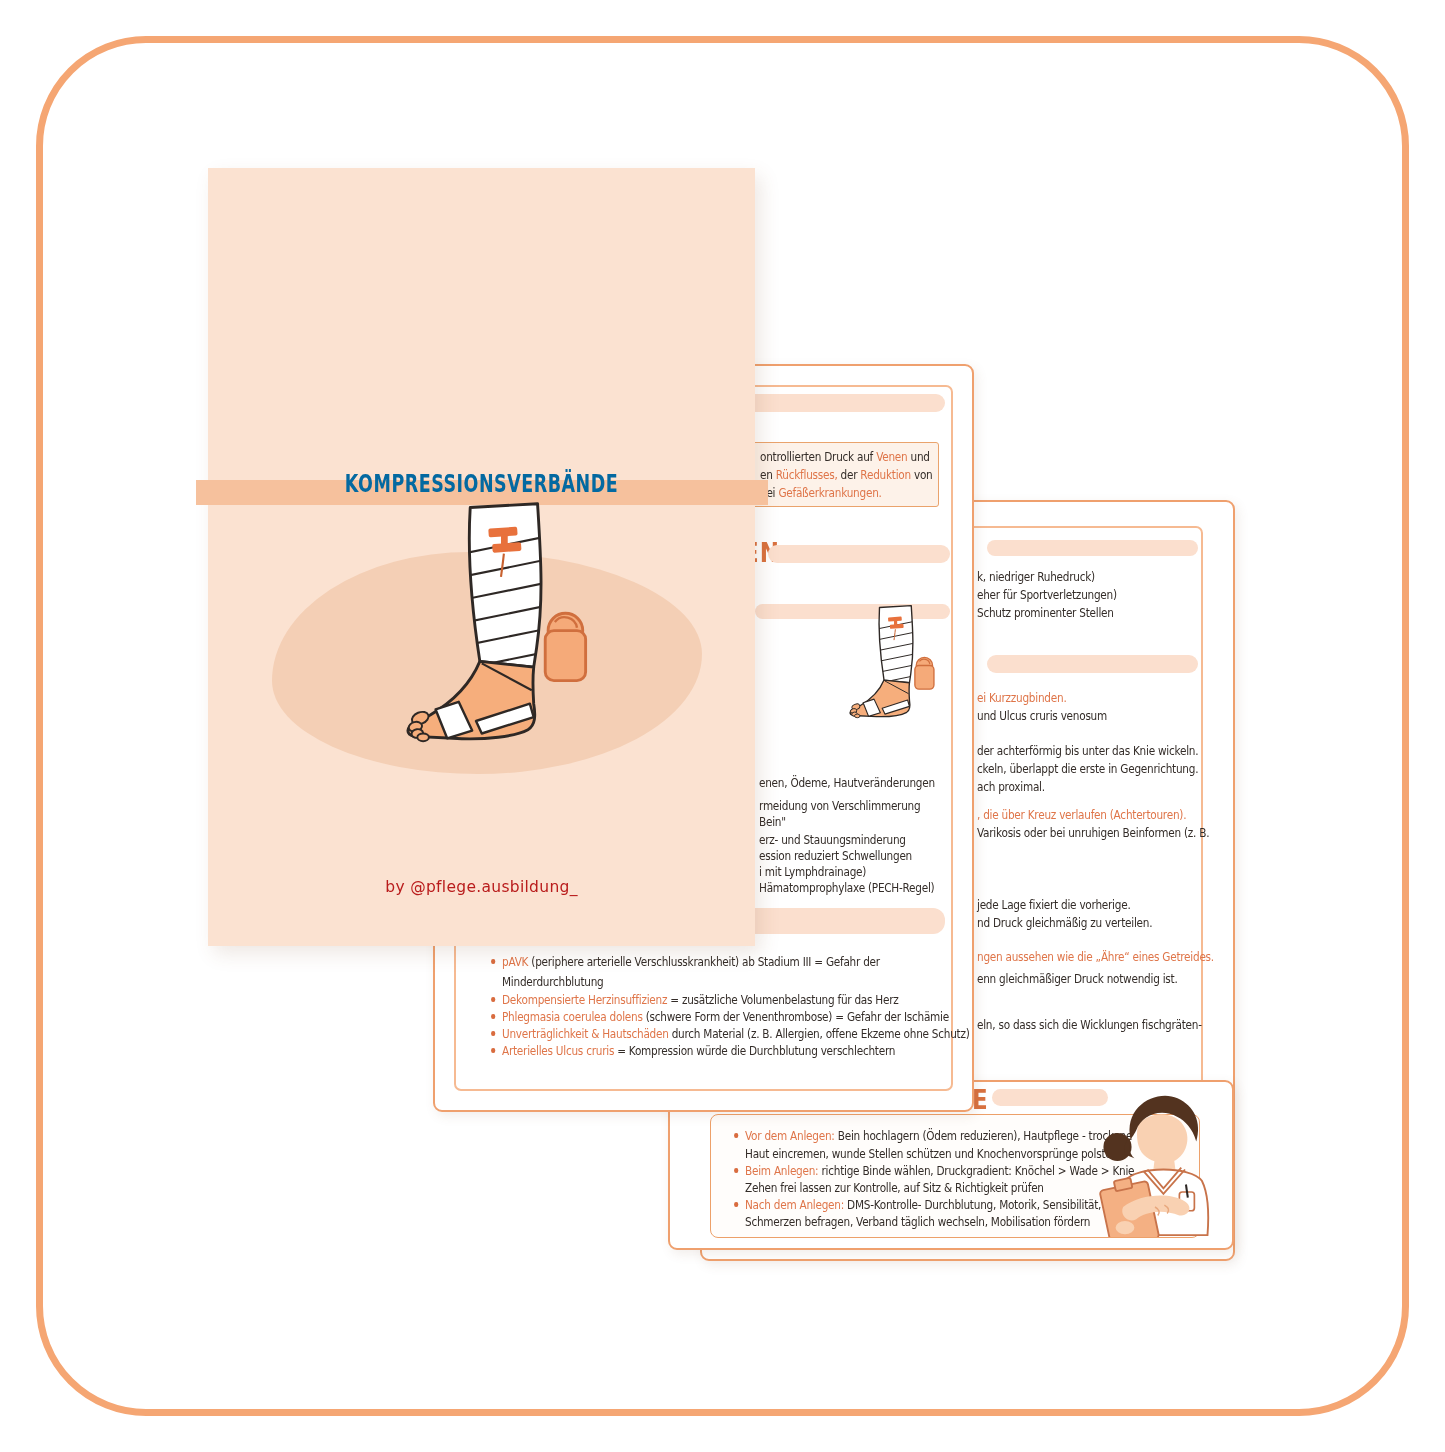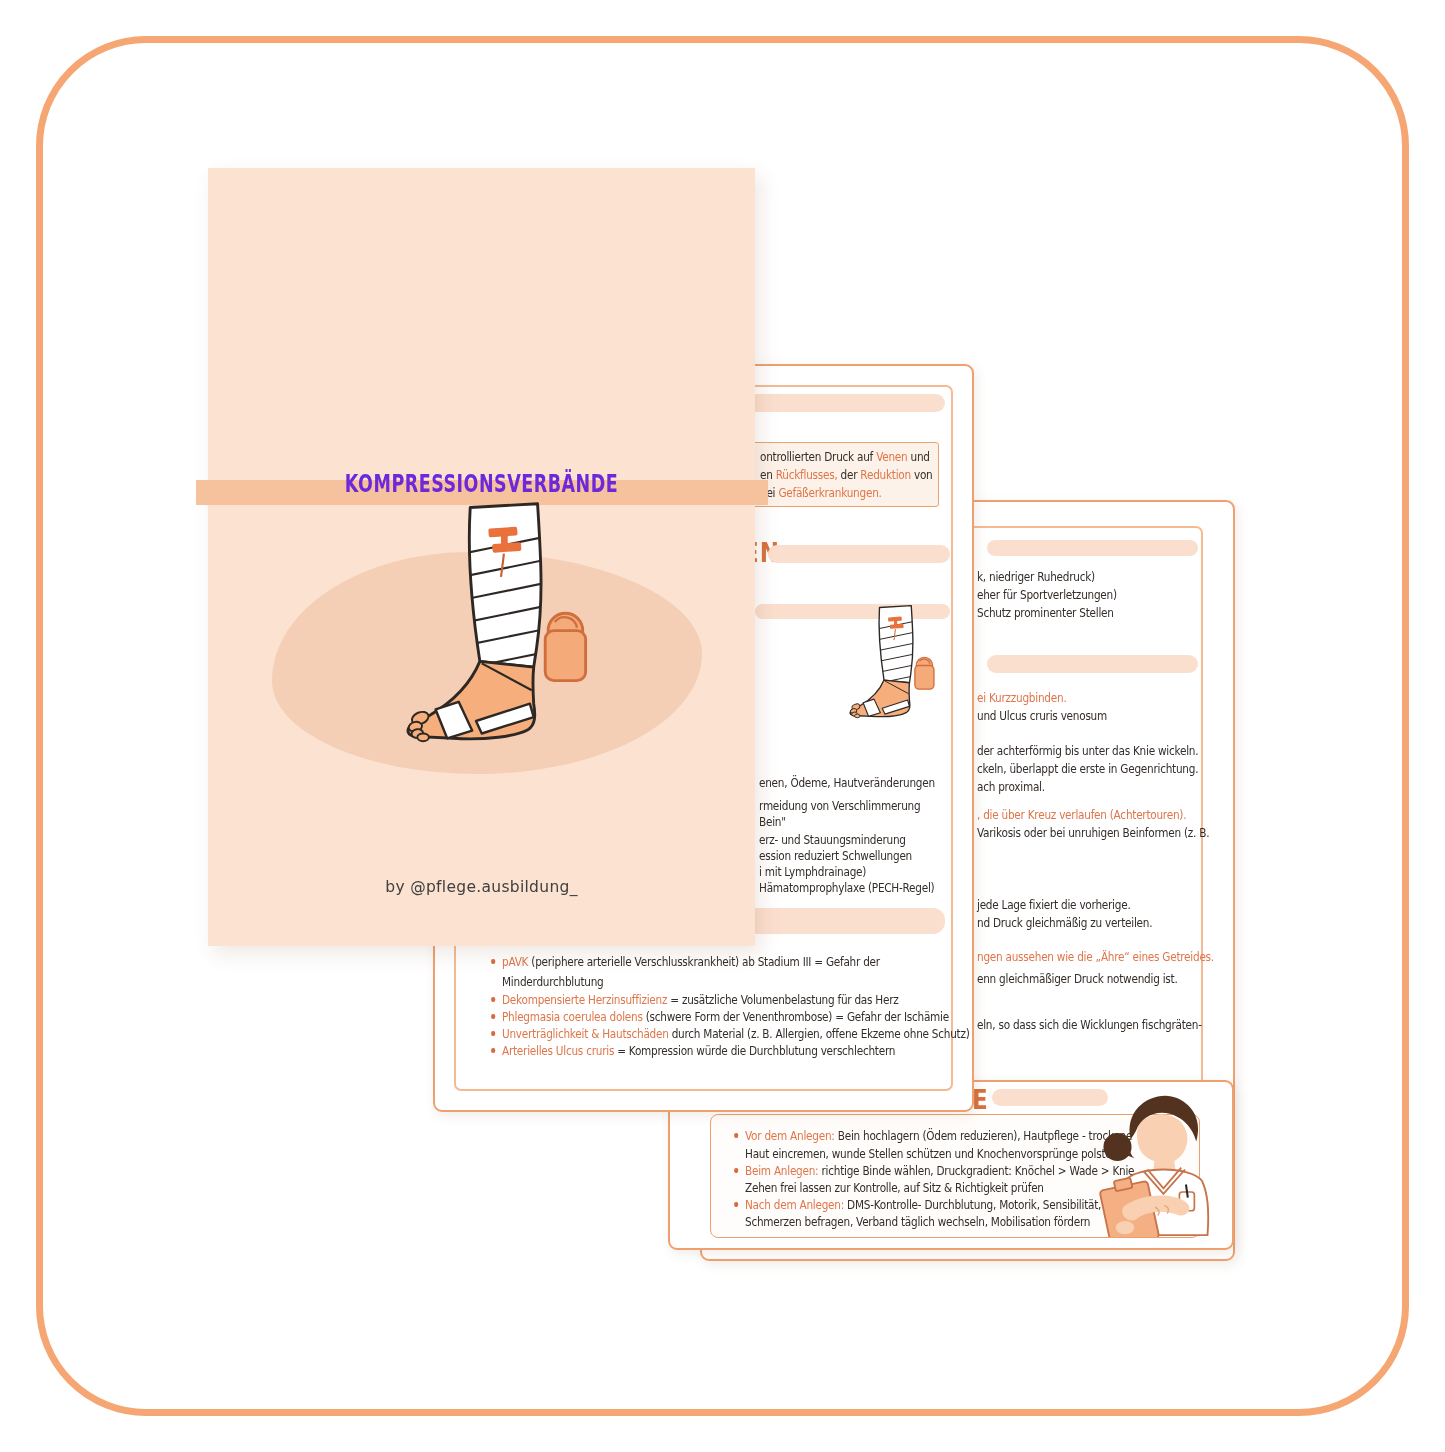--- a/index.html
+++ b/index.html
@@ -24,7 +24,7 @@
   .cover{position:absolute;left:208px;top:168px;width:547px;height:778px;background:#fbe2d1;
          box-shadow:6px 8px 18px rgba(120,80,50,.13);z-index:40;}
   .title-band{position:absolute;left:-12px;top:312px;width:572px;height:25px;background:#f6c19d;}
-  .cover-title{position:absolute;left:0;right:0;top:305px;text-align:center;color:#6d28d9;
+  .cover-title{position:absolute;left:0;right:0;top:305px;text-align:center;color:#0369a1;
                font-weight:800;font-size:17.5px;letter-spacing:.5px;}
   .cover-title span{display:inline-block;transform:scaleY(1.45);transform-origin:center;}
   .blob{position:absolute;left:64px;top:384px;width:430px;height:222px;background:#f4cfb5;

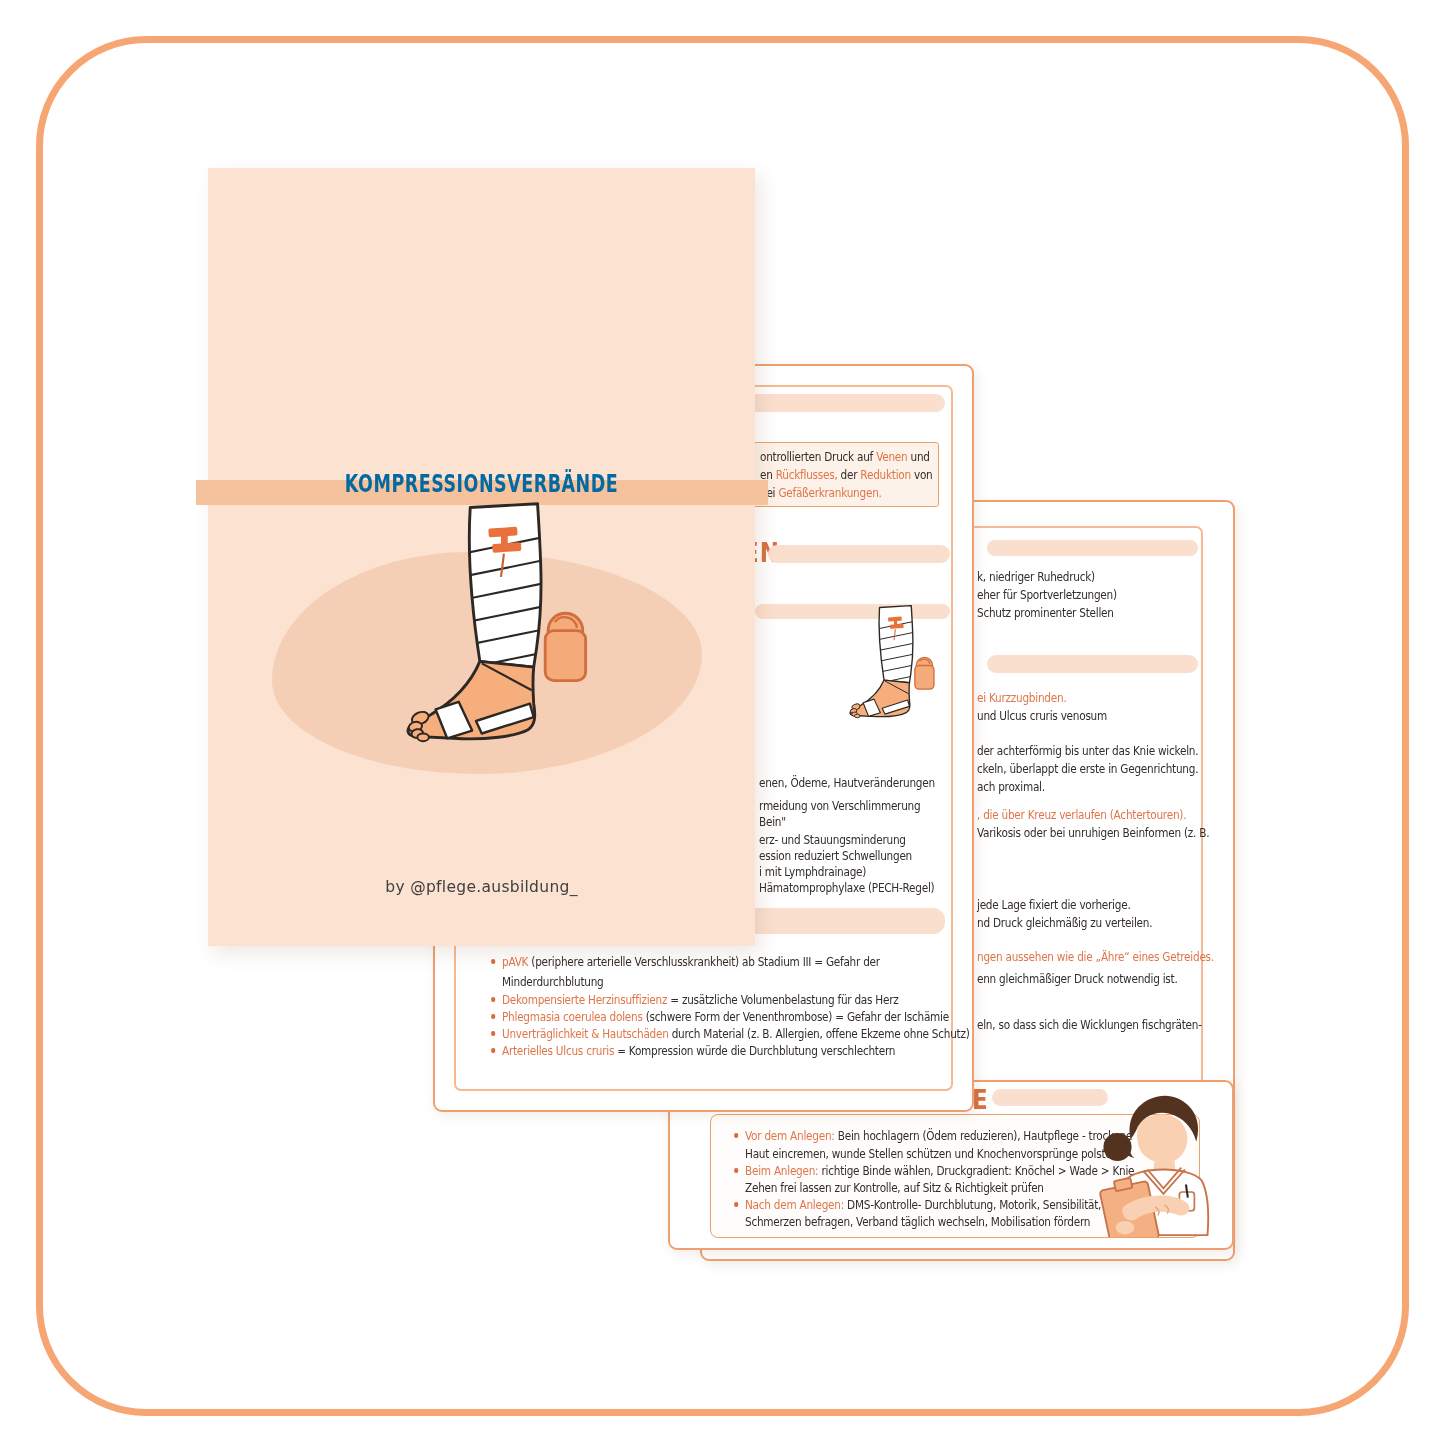--- a/index.html
+++ b/index.html
@@ -29,7 +29,7 @@
   .cover-title span{display:inline-block;transform:scaleY(1.45);transform-origin:center;}
   .blob{position:absolute;left:64px;top:384px;width:430px;height:222px;background:#f4cfb5;
         border-radius:46% 54% 52% 48% / 58% 46% 54% 42%;}
-  .byline{position:absolute;left:0;right:0;top:710px;text-align:center;font-size:15.5px;color:#404040;letter-spacing:.3px;}
+  .byline{position:absolute;left:0;right:0;top:710px;text-align:center;font-size:15.5px;color:#b91c1c;letter-spacing:.3px;}
 
   
   .defbox{position:absolute;left:167px;top:76px;width:335px;height:63px;background:#fdf2e9;

